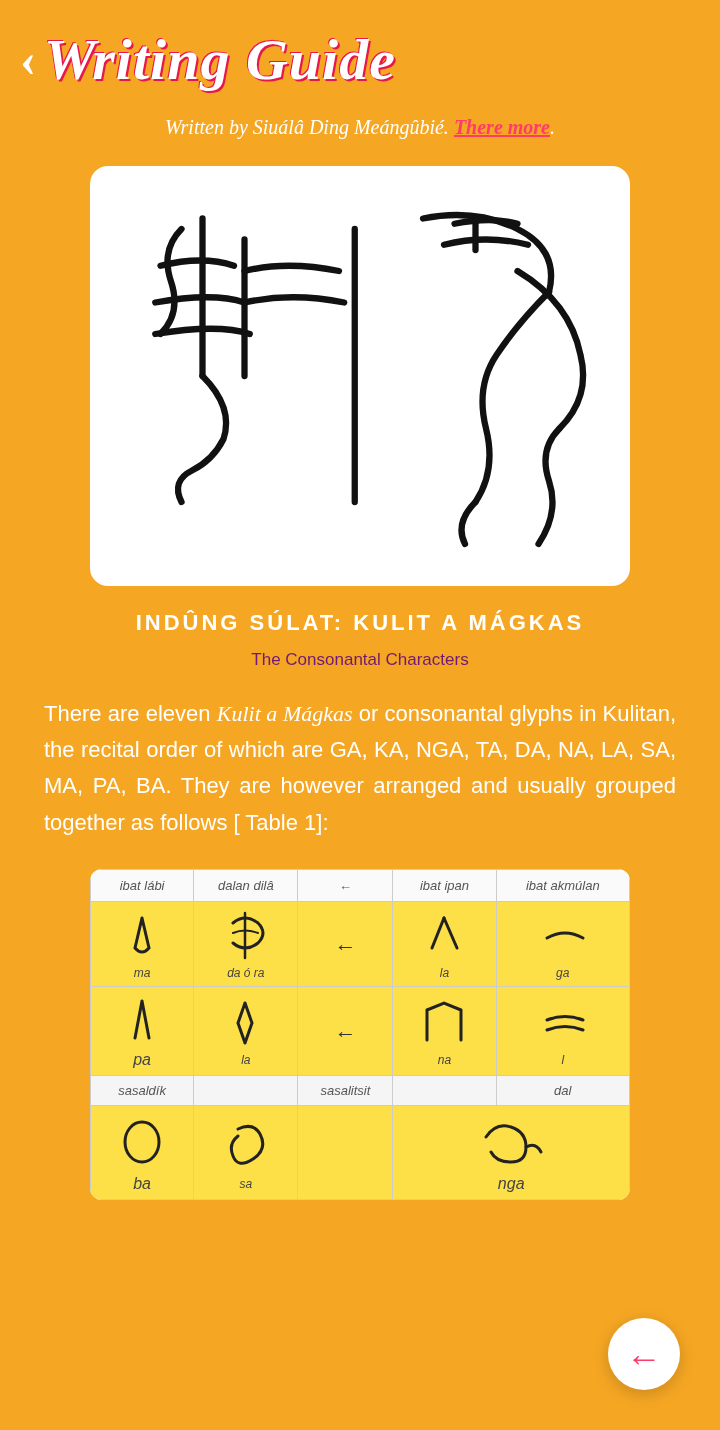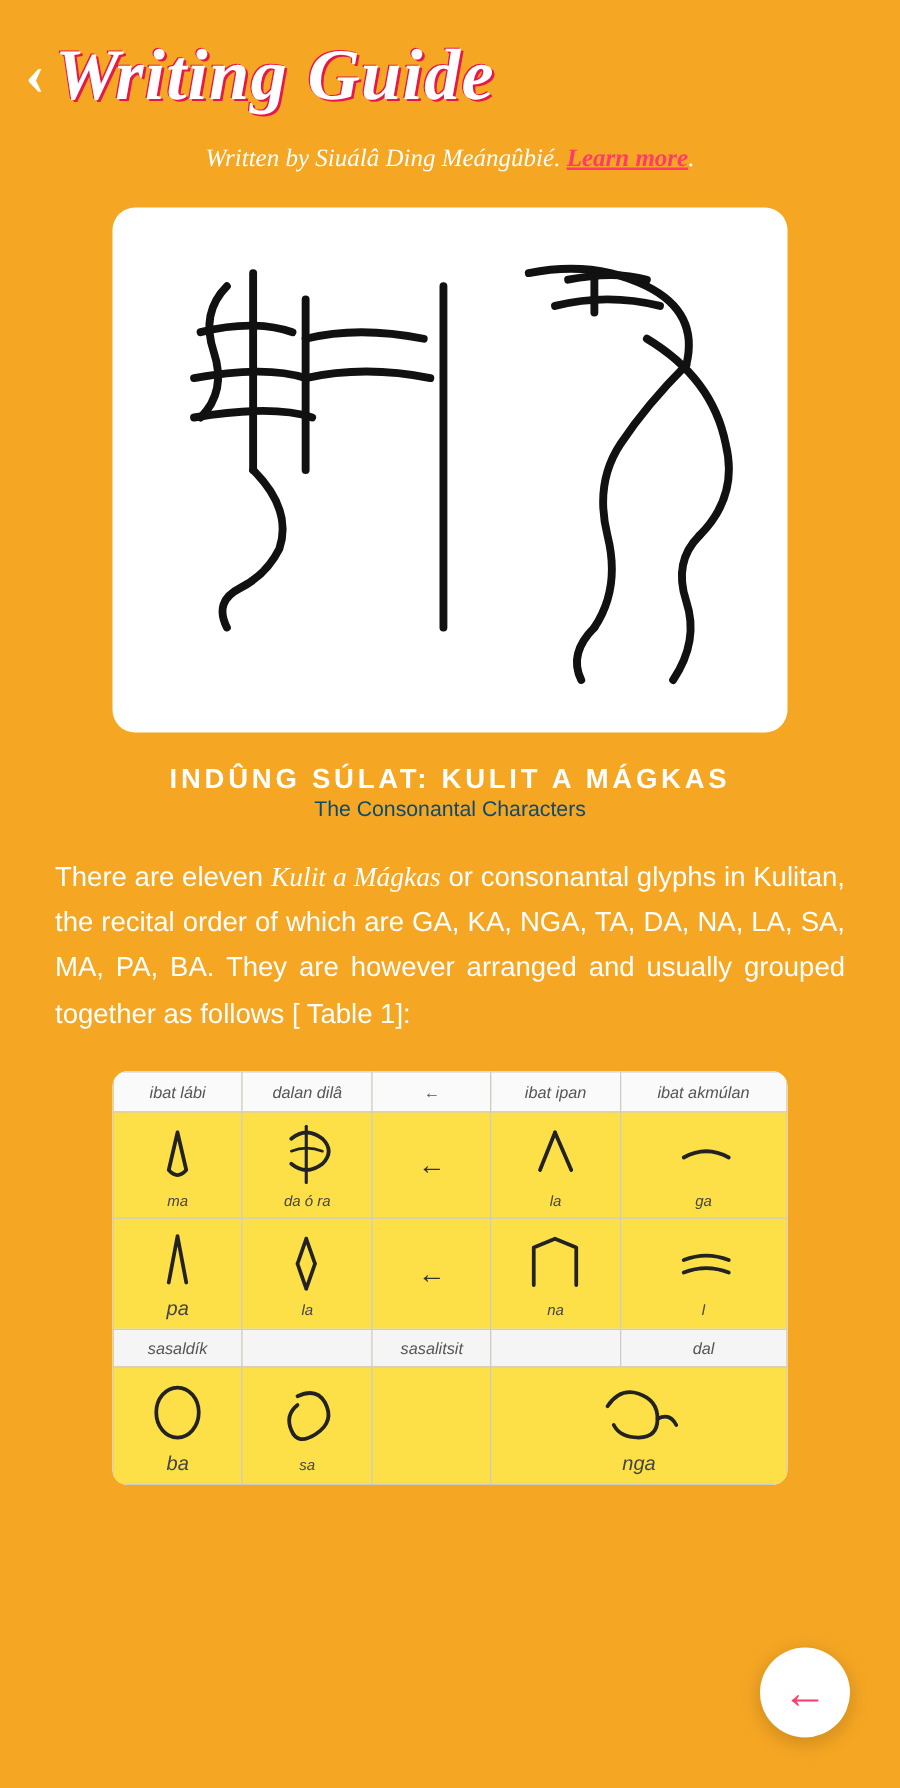--- a/index.html
+++ b/index.html
@@ -175,7 +175,7 @@
 
 <div class="subtitle">
   <span>Written by Siuálâ Ding Meángûbié.</span>
-  <a href="#">Learn more</a>.
+  <a href="#">There more</a>.
 </div>
 
 <div class="image-container">

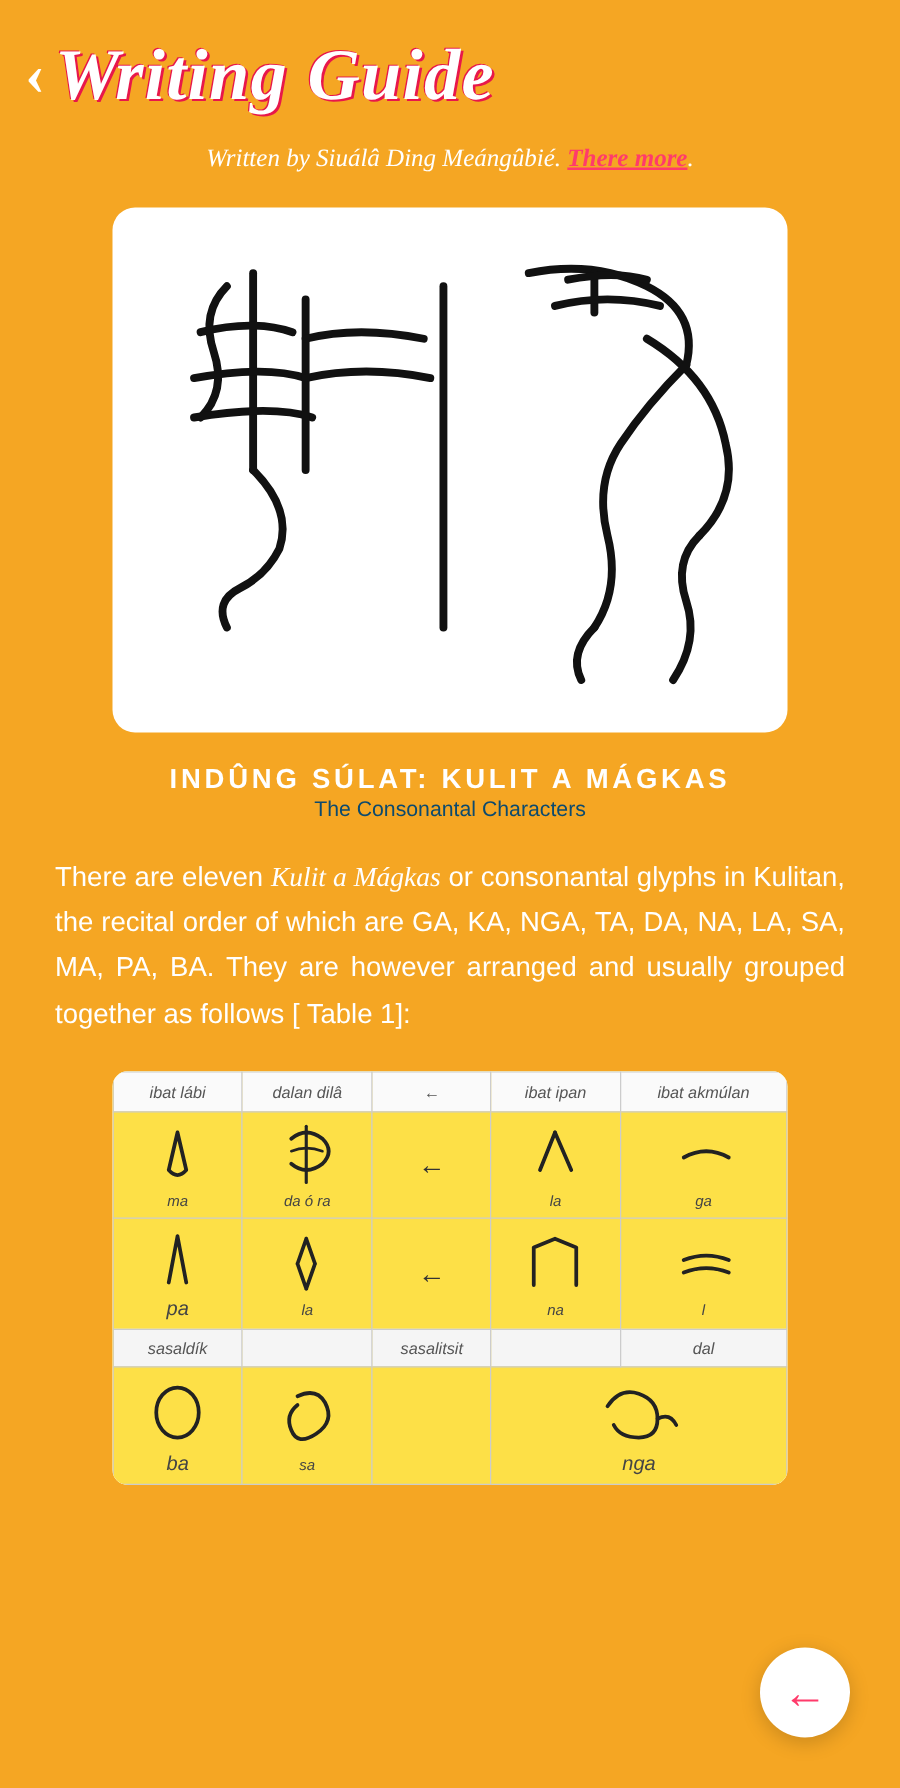--- a/index.html
+++ b/index.html
@@ -88,10 +88,10 @@
 
     .section-subtitle {
       font-size: 17px;
-      color: #0c4a6e;
+      color: #701a75;
       font-style: normal;
       font-family: Arial, sans-serif;
-      margin-top: 2px;
+      margin-top: 14px;
     }
 
     .body-text {

